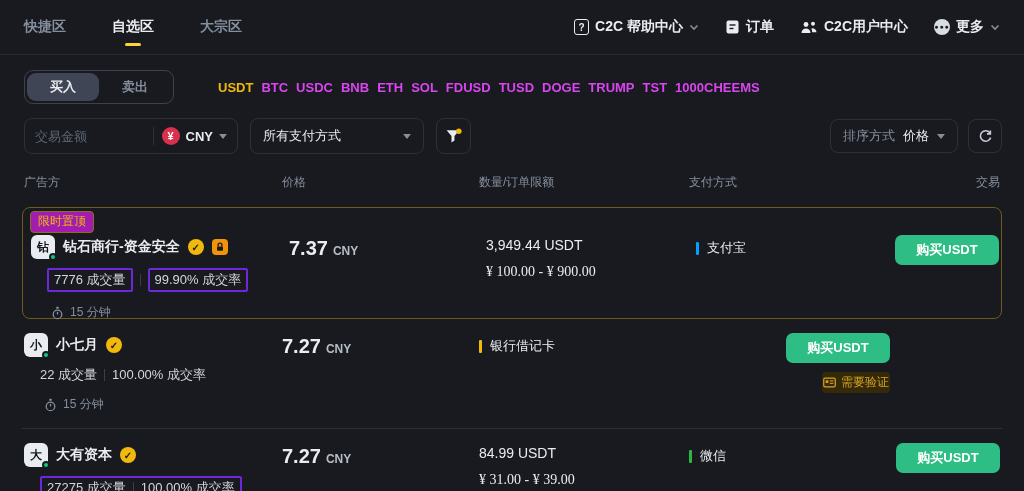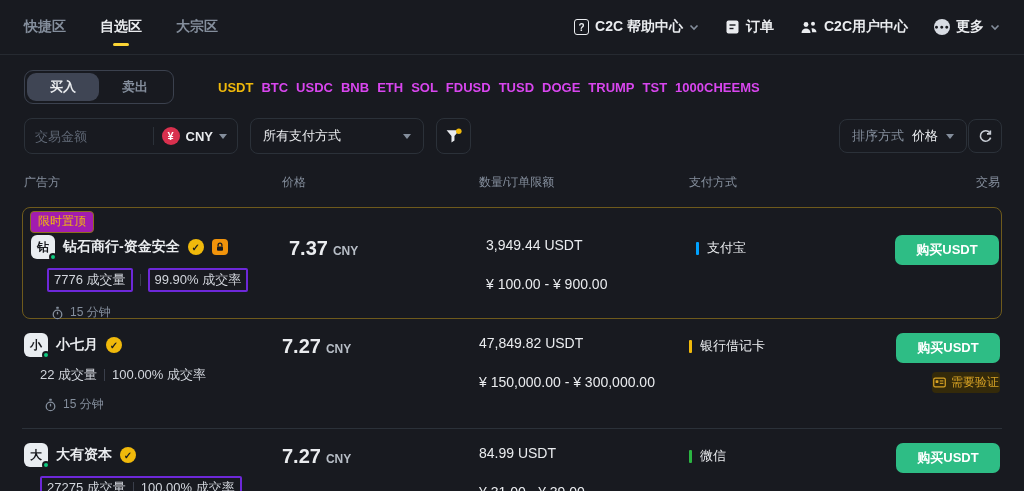--- a/index.html
+++ b/index.html
@@ -12,7 +12,7 @@
   
   .topnav { height:55px; display:flex; justify-content:space-between; align-items:center;
     padding:0 24px; border-bottom:1px solid #262a31; }
-  .nav-tabs { display:flex; gap:34px; height:100%; align-items:center; }
+  .nav-tabs { display:flex; gap:46px; height:100%; align-items:center; }
   .nav-tab { position:relative; font-size:14px; font-weight:700; color:#848e9c;
     cursor:pointer; height:100%; display:flex; align-items:center; }
   .nav-tab.active { color:#eaecef; }

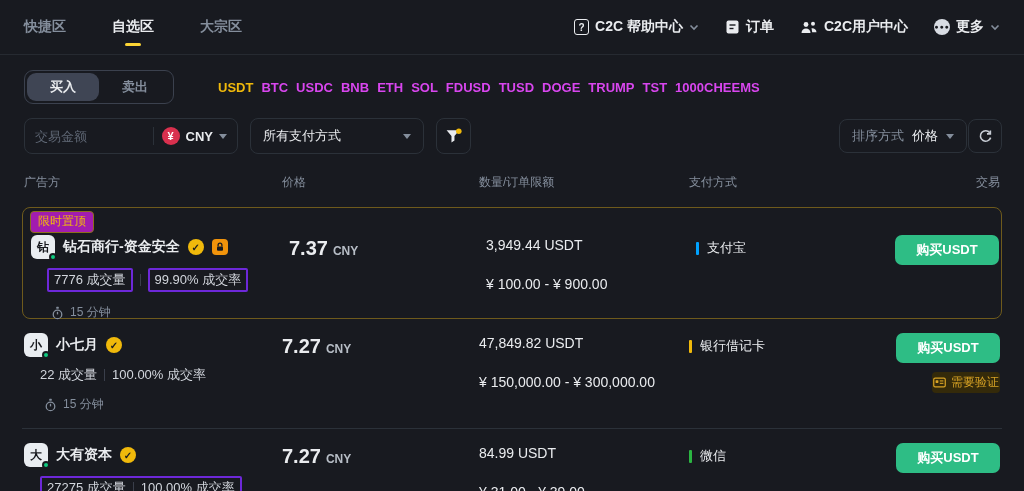--- a/index.html
+++ b/index.html
@@ -42,7 +42,7 @@
   .controls2 { display:flex; justify-content:space-between; align-items:center;
     margin-top:14px; padding:0 22px 0 24px; }
   .left-ctrls { display:flex; gap:12px; align-items:center; }
-  .right-ctrls { display:flex; gap:1px; align-items:center; }
+  .right-ctrls { display:flex; gap:10px; align-items:center; }
   .box { border:1px solid #2b3139; border-radius:8px; height:36px; display:flex;
     align-items:center; background:transparent; }
   .amount-box { width:214px; padding:0 10px; gap:8px; }

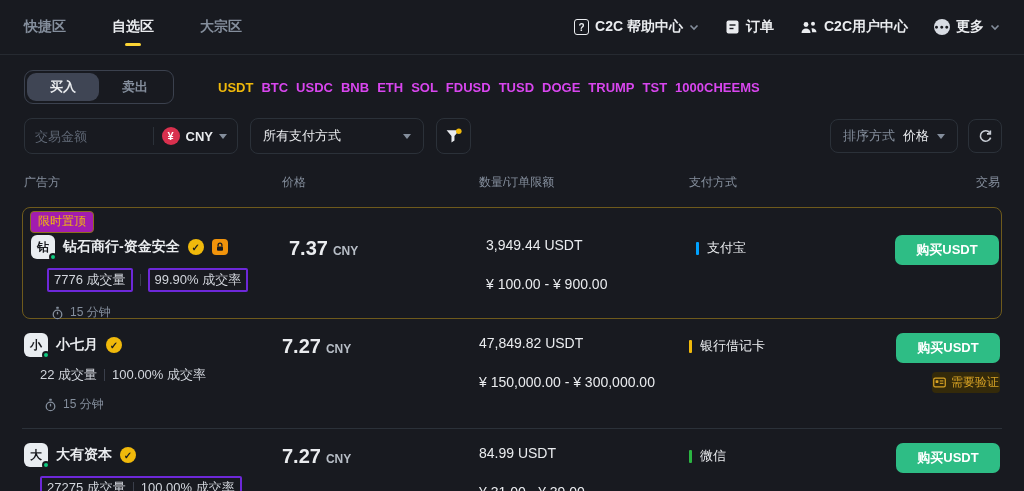--- a/index.html
+++ b/index.html
@@ -101,7 +101,7 @@
   .price-val { font-size:20px; font-weight:700; color:#eaecef; }
   .price-unit { font-size:12px; font-weight:700; color:#b7bdc6; }
   .amount-cell { font-size:14px; color:#eaecef; padding-top:2px; }
-  .limit-line { margin-top:23px; }
+  .limit-line { margin-top:11px;font-family:Liberation Serif, serif; }
   .pay-cell { display:flex; align-items:center; gap:8px; font-size:13px; padding-top:4px; }
   .pay-bar { width:3px; height:13px; border-radius:1px; flex:none; }
   .trade-cell { display:flex; flex-direction:column; align-items:flex-end; }

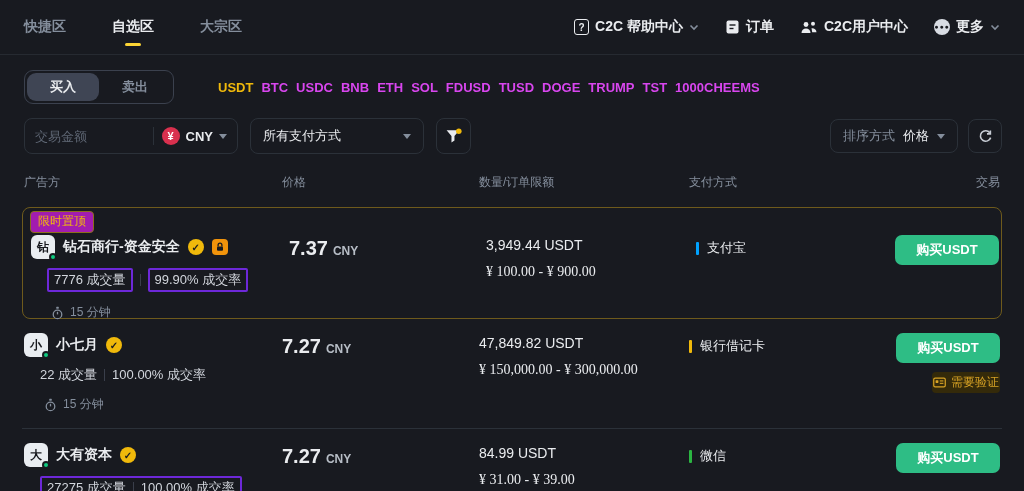--- a/index.html
+++ b/index.html
@@ -314,10 +314,6 @@
       <span class="price-val">7.27</span>
       <span class="price-unit">CNY</span>
     </div>
-    <div class="amount-cell">
-      <div>47,849.82 USDT</div>
-      <div class="limit-line">¥ 150,000.00 - ¥ 300,000.00</div>
-    </div>
     <div class="pay-cell">
       <span class="pay-bar" style="background: rgb(240, 185, 11);"></span>
       <span>银行借记卡</span>

